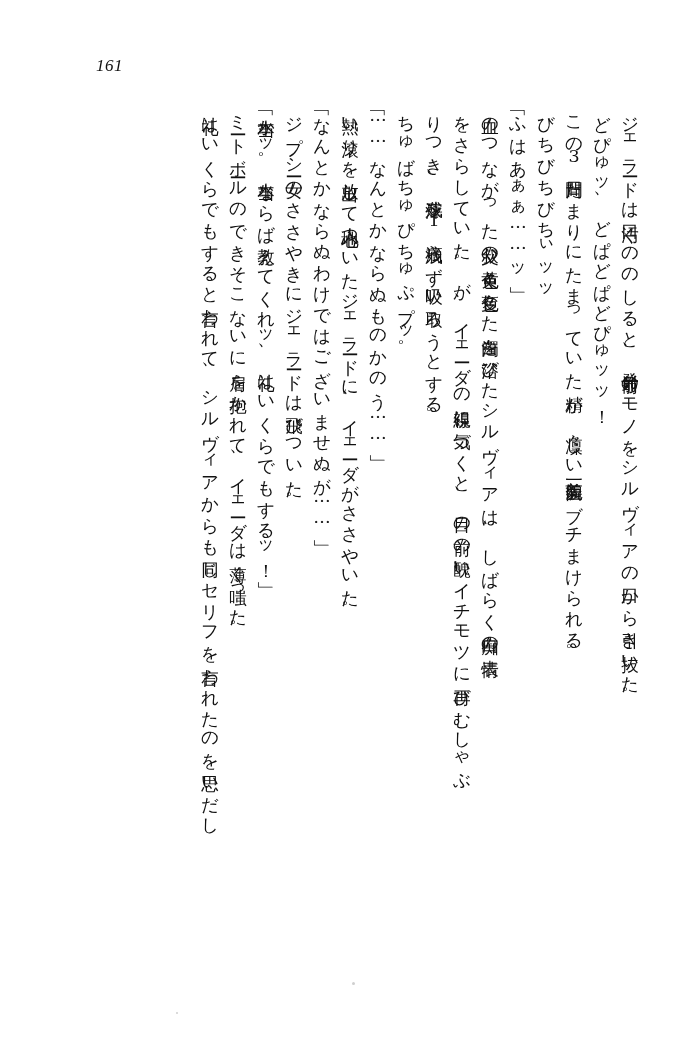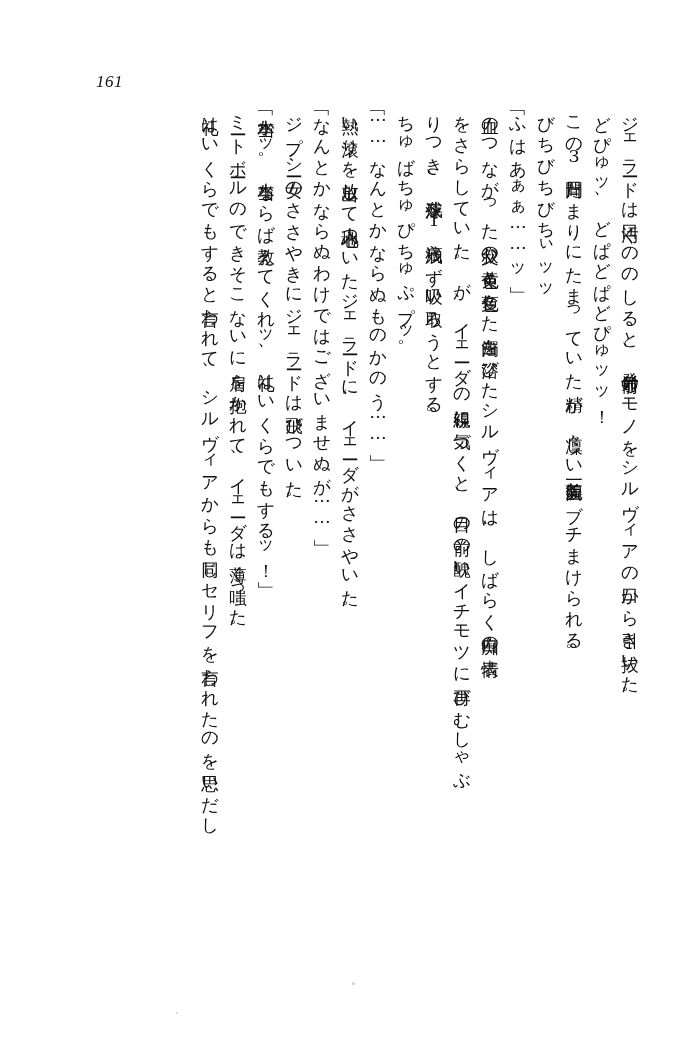--- a/index.html
+++ b/index.html
@@ -26,7 +26,7 @@
   #page-number {
     position: absolute;
     left: 96px;
-    top: 72px;
+    top: 56px;
     font-family: "Liberation Serif", serif;
     font-style: italic;
     font-size: 17px;

